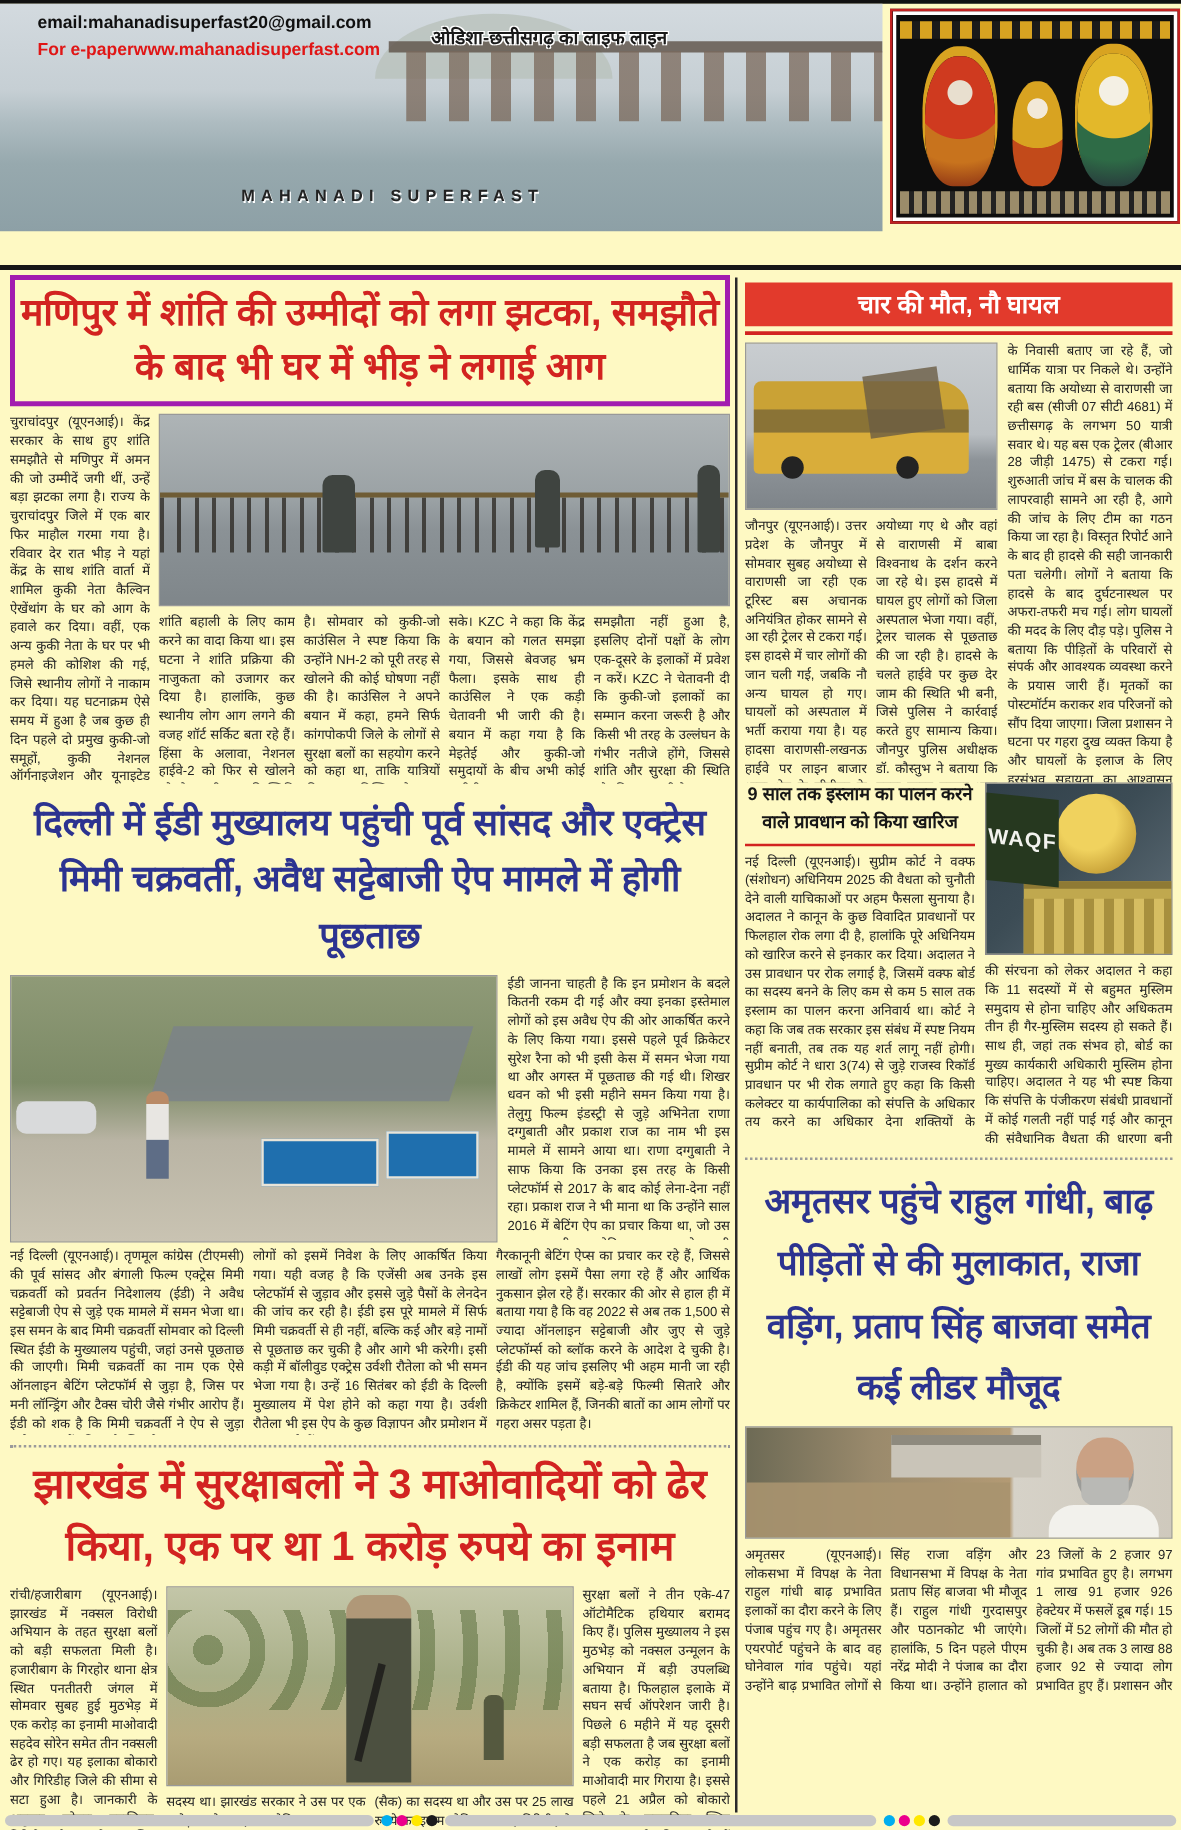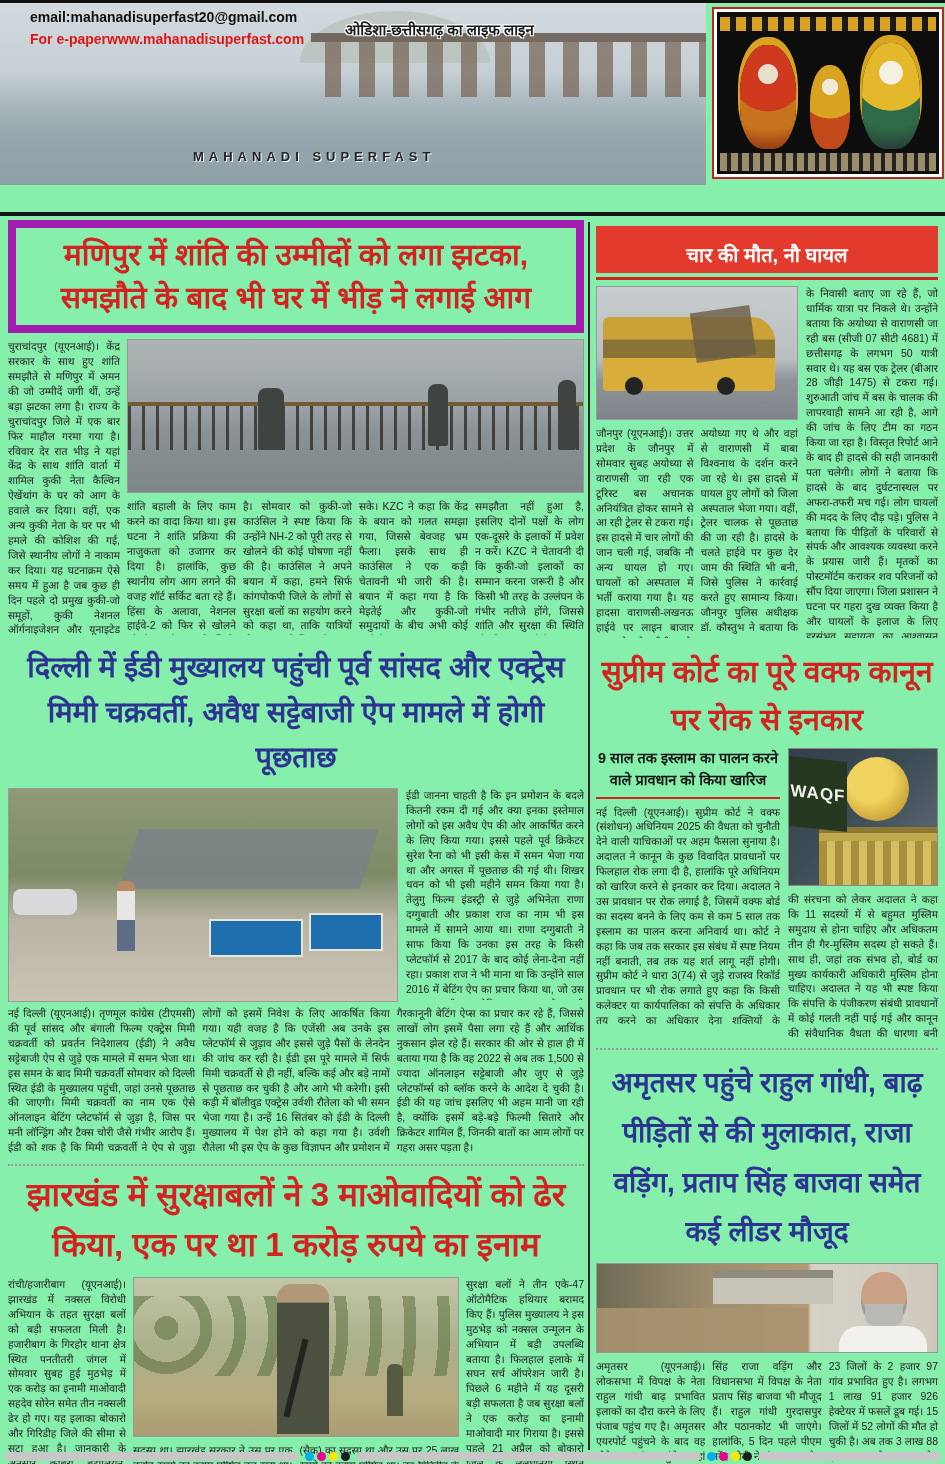--- a/index.html
+++ b/index.html
@@ -3,7 +3,7 @@
 <meta charset="utf-8">
 <style>
   html,body{margin:0;padding:0;background:#e9e9e9;}
-  .page{position:relative;width:945px;height:1464px;margin:0 auto;background:#86efac;overflow:hidden;
+  .page{position:relative;width:945px;height:1464px;margin:0 auto;background:#fef9c3;overflow:hidden;
         font-family:"Liberation Sans","DejaVu Sans",sans-serif;color:#1c1c1c;}
   .top-rule{position:absolute;left:0;top:0;width:100%;height:3px;background:#111;}
 

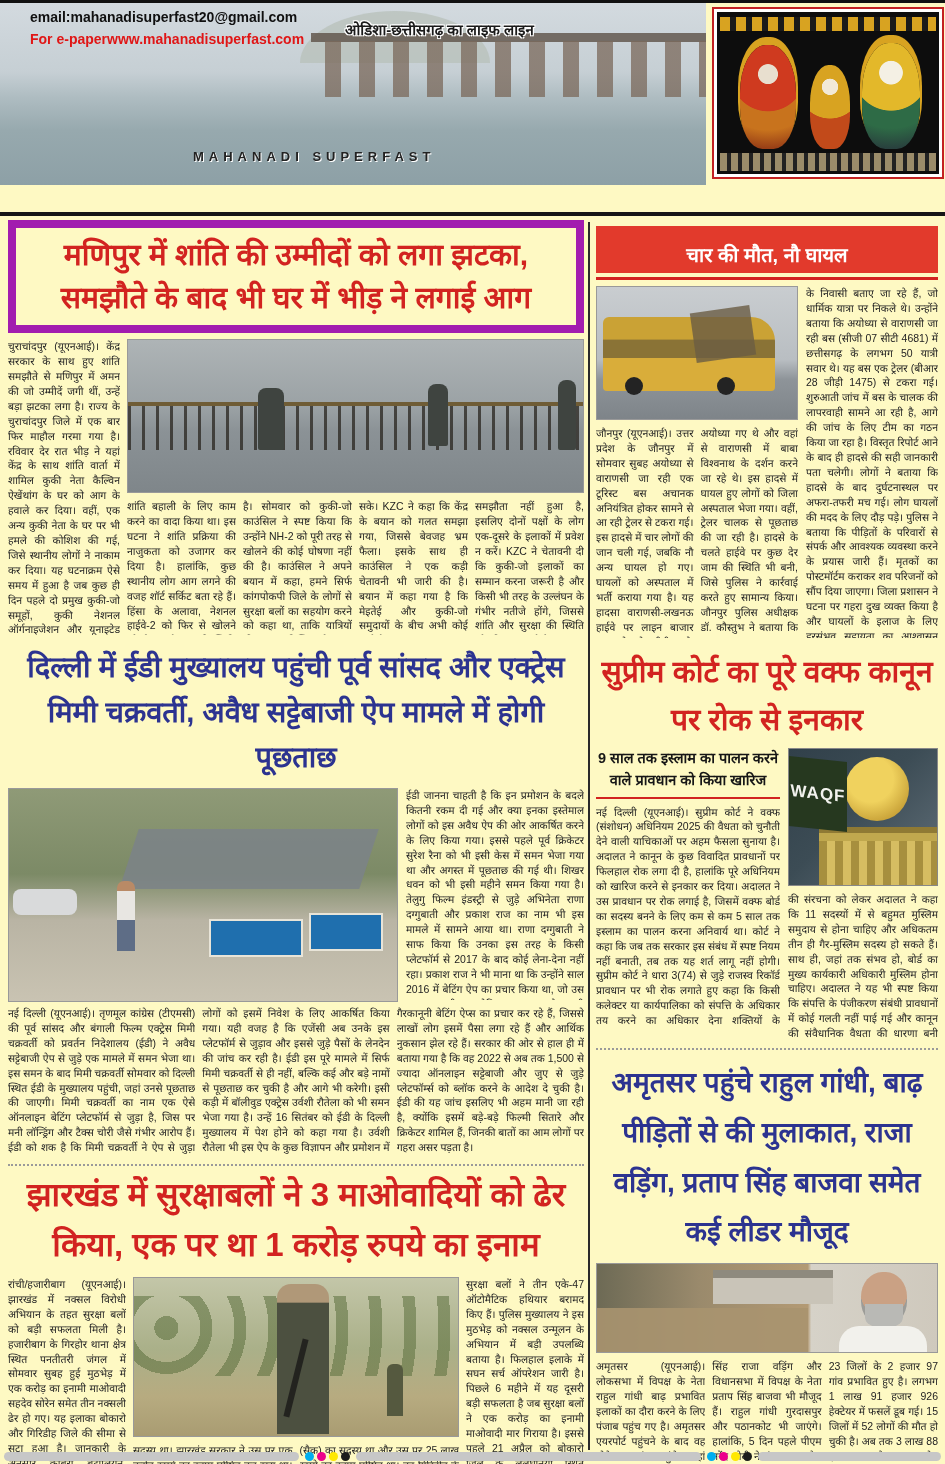--- a/index.html
+++ b/index.html
@@ -57,7 +57,7 @@
   .headline{font-weight:bold;text-align:center;}
 
   
-  .manipur-headbox{border:8px solid #a21caf;padding:6px 4px;margin-bottom:6px;}
+  .manipur-headbox{border:4px solid #a21caf;padding:6px 4px;margin-bottom:6px;}
   .manipur-headbox .headline{font-size:30px;line-height:1.42;}
   .manipur-body{display:flex;gap:7px;height:296px;}
   .manipur-c1{width:112px;height:296px;}

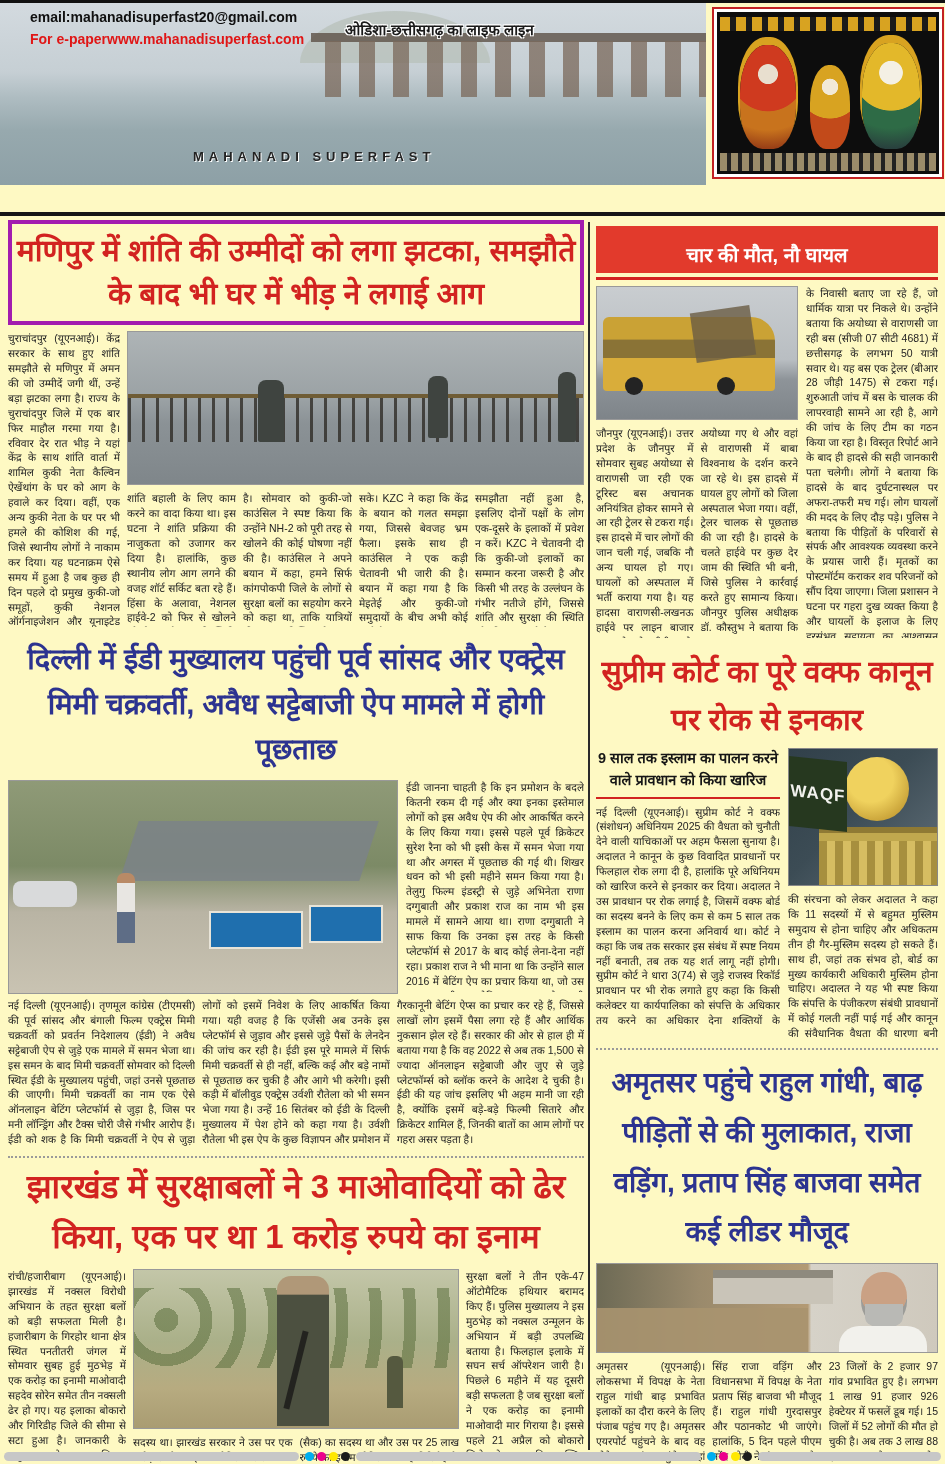--- a/index.html
+++ b/index.html
@@ -105,7 +105,7 @@
 
   
   .bus-headline{font-size:28px;line-height:1.6;margin-top:0;}
-  .bus-deck{margin:6px 0 0;background:#e23a2c;color:#fff;font-weight:bold;font-size:20px;text-align:center;padding:15px 0 5px;}
+  .bus-deck{margin:6px 0 0;background:#e23a2c;color:#fff;font-weight:bold;font-size:20px;text-align:center;padding:3px 0 5px;}
   .red-rule{height:3px;background:#d22320;margin:4px 0 6px;}
   .bus-body{display:flex;gap:8px;height:352px;}
   .bus-leftarea{width:202px;display:flex;flex-direction:column;gap:6px;}

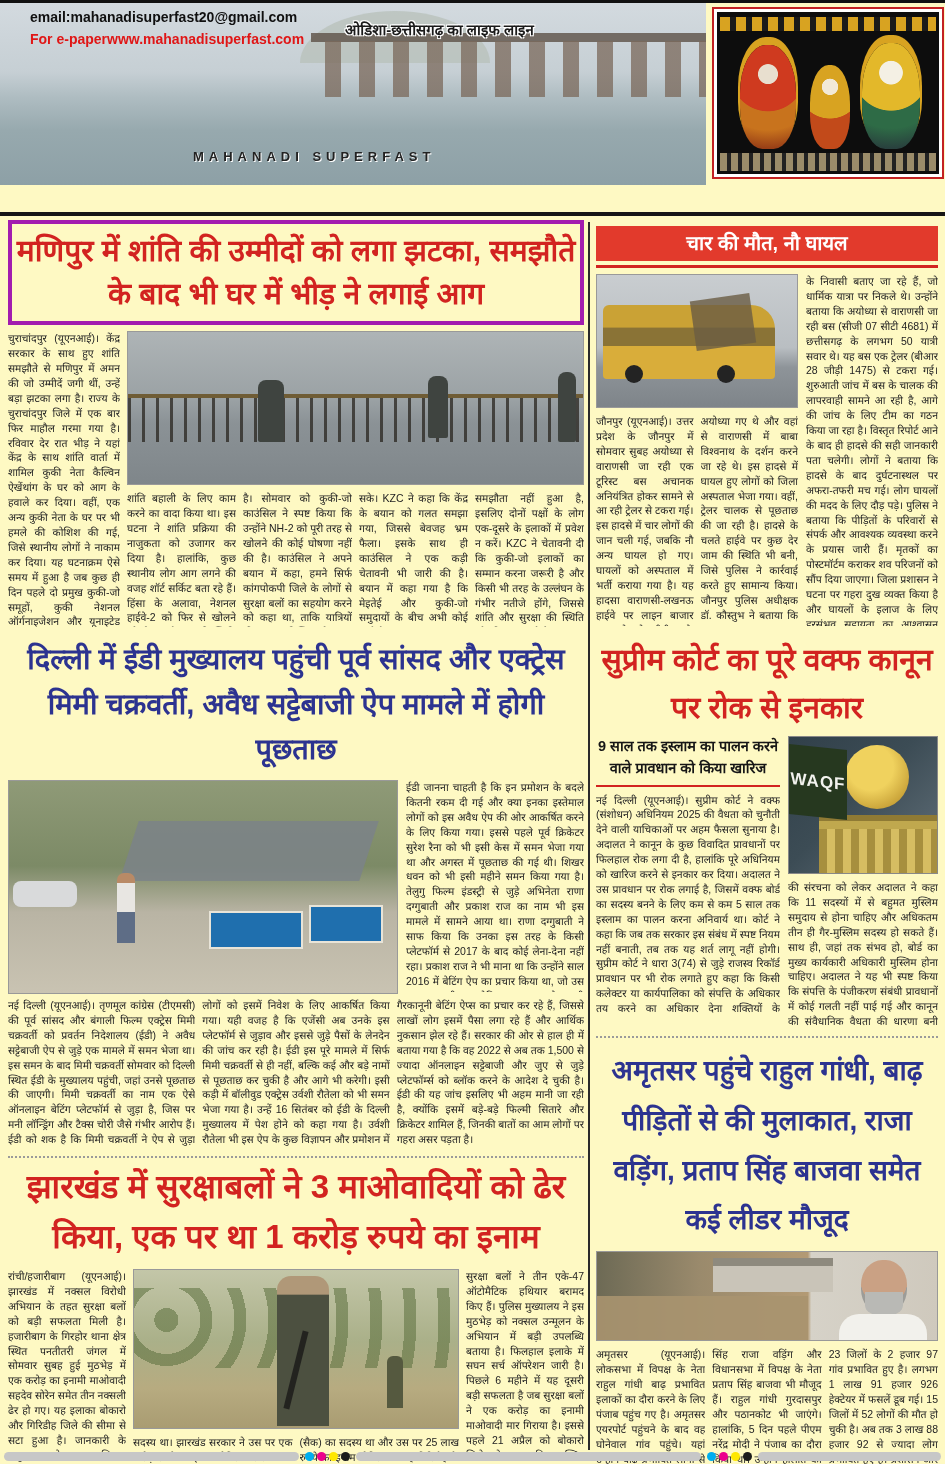--- a/index.html
+++ b/index.html
@@ -280,7 +280,6 @@
     </div>
 
     <div class="article">
-      <div class="headline h-red waqf-headline">सुप्रीम कोर्ट का पूरे वक्फ कानून पर रोक से इनकार</div>
       <div class="waqf-row">
         <div class="waqf-left">
           <div class="waqf-deck">9 साल तक इस्लाम का पालन करने वाले प्रावधान को किया खारिज</div>

